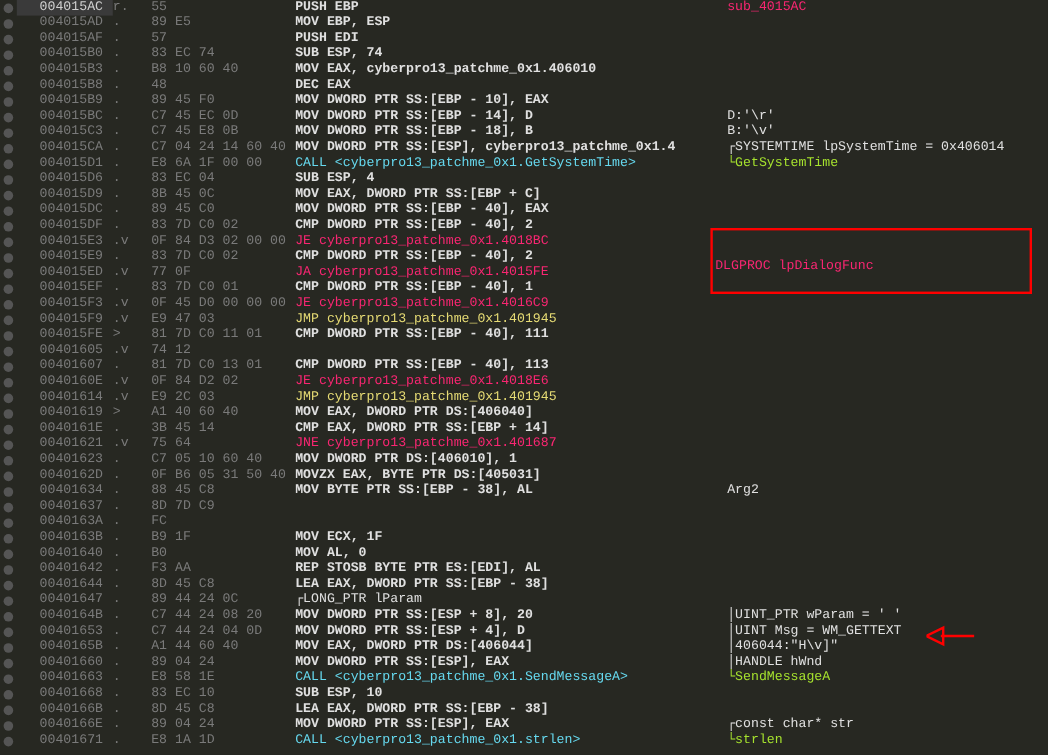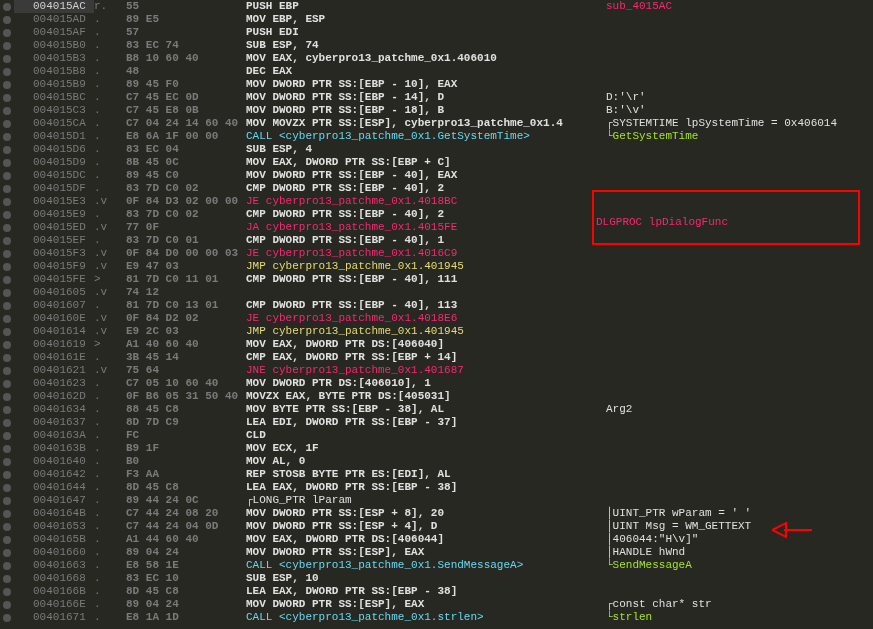--- a/index.html
+++ b/index.html
@@ -41,7 +41,7 @@
   }
   .addr.active { background: #3a3a3a; color: #d0d0d0; }
   .marker { width: 32px; color: #7a7a7a; flex-shrink: 0; text-align: left; }
-  .bytes { width: 120px; color: #7a7a7a; flex-shrink: 0; font-weight: bold; }
+  .bytes { width: 120px; color: #7a7a7a; flex-shrink: 0; }
   .disasm { width: 360px; flex-shrink: 0; }
   .comment { color: #8b8b8b; flex: 1; }
   .mn { color: #e0e0e0; font-weight: bold; }

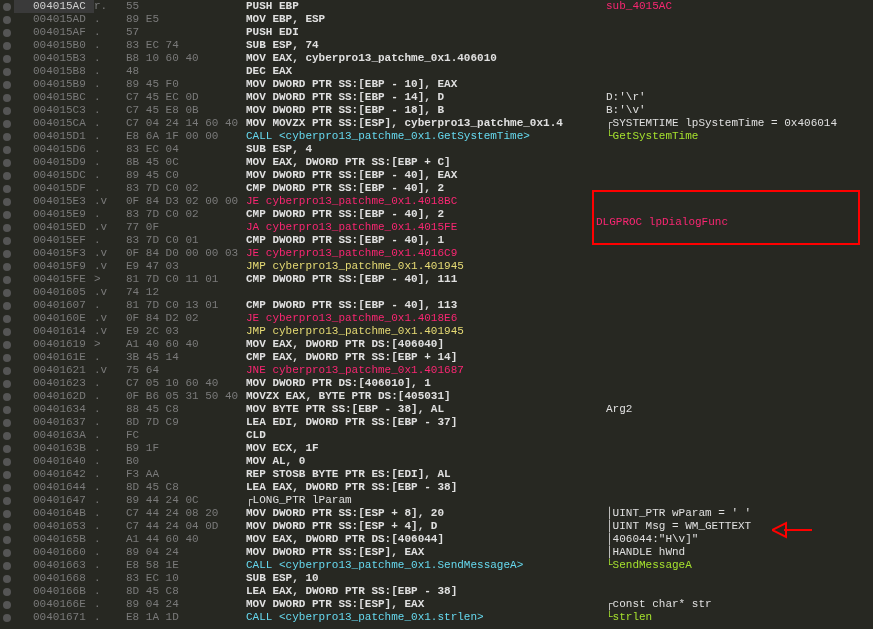--- a/index.html
+++ b/index.html
@@ -174,7 +174,7 @@
       <div class="addr">004015CA</div>
       <div class="marker">.</div>
       <div class="bytes">C7 04 24 14 60 40</div>
-      <div class="disasm"><span class="mn">MOV MOVZX PTR SS:[ESP], cyberpro13_patchme_0x1.4</span></div>
+      <div class="disasm"><span class="mn">MOV DWORD PTR SS:[ESP], cyberpro13_patchme_0x1.4</span></div>
       <div class="comment"><span class="tok">┌SYSTEMTIME lpSystemTime = 0x406014</span></div>
     </div>
     <div class="row">

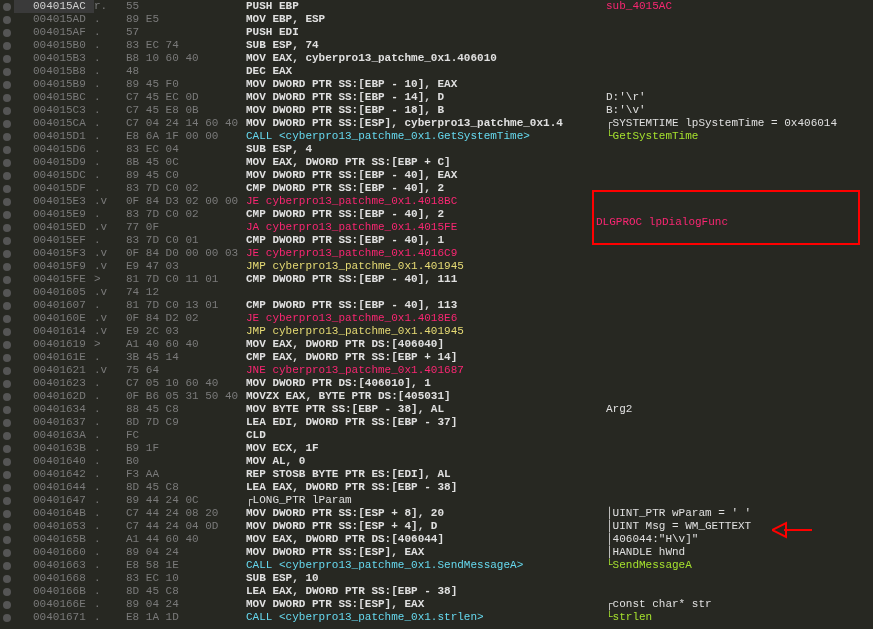--- a/index.html
+++ b/index.html
@@ -273,7 +273,7 @@
       </div>
       <div class="addr">004015F3</div>
       <div class="marker">.v</div>
-      <div class="bytes">0F 84 D0 00 00 03</div>
+      <div class="bytes">0F 45 D0 00 00 00</div>
       <div class="disasm"><span class="jmp-red">JE cyberpro13_patchme_0x1.4016C9</span></div>
       <div class="comment"></div>
     </div>

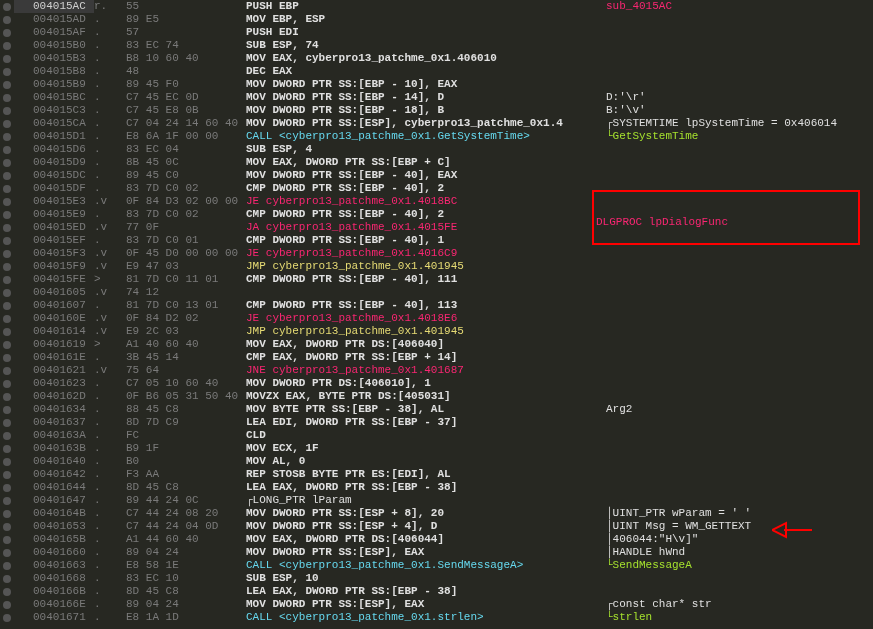--- a/index.html
+++ b/index.html
@@ -403,7 +403,6 @@
       <div class="addr">00401637</div>
       <div class="marker">.</div>
       <div class="bytes">8D 7D C9</div>
-      <div class="disasm"><span class="mn">LEA EDI, DWORD PTR SS:[EBP - 37]</span></div>
       <div class="comment"></div>
     </div>
     <div class="row">

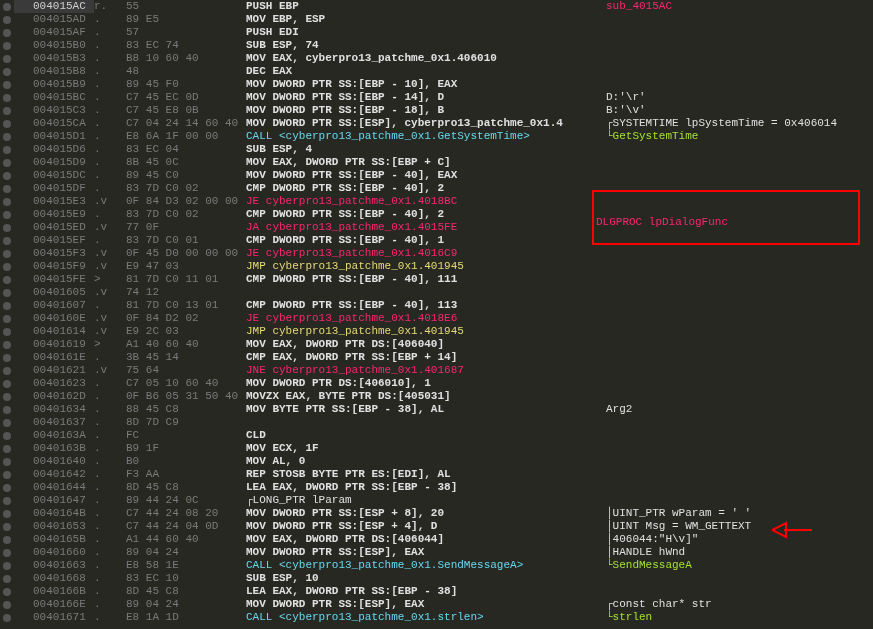--- a/index.html
+++ b/index.html
@@ -412,7 +412,6 @@
       <div class="addr">0040163A</div>
       <div class="marker">.</div>
       <div class="bytes">FC</div>
-      <div class="disasm"><span class="mn">CLD</span></div>
       <div class="comment"></div>
     </div>
     <div class="row">

